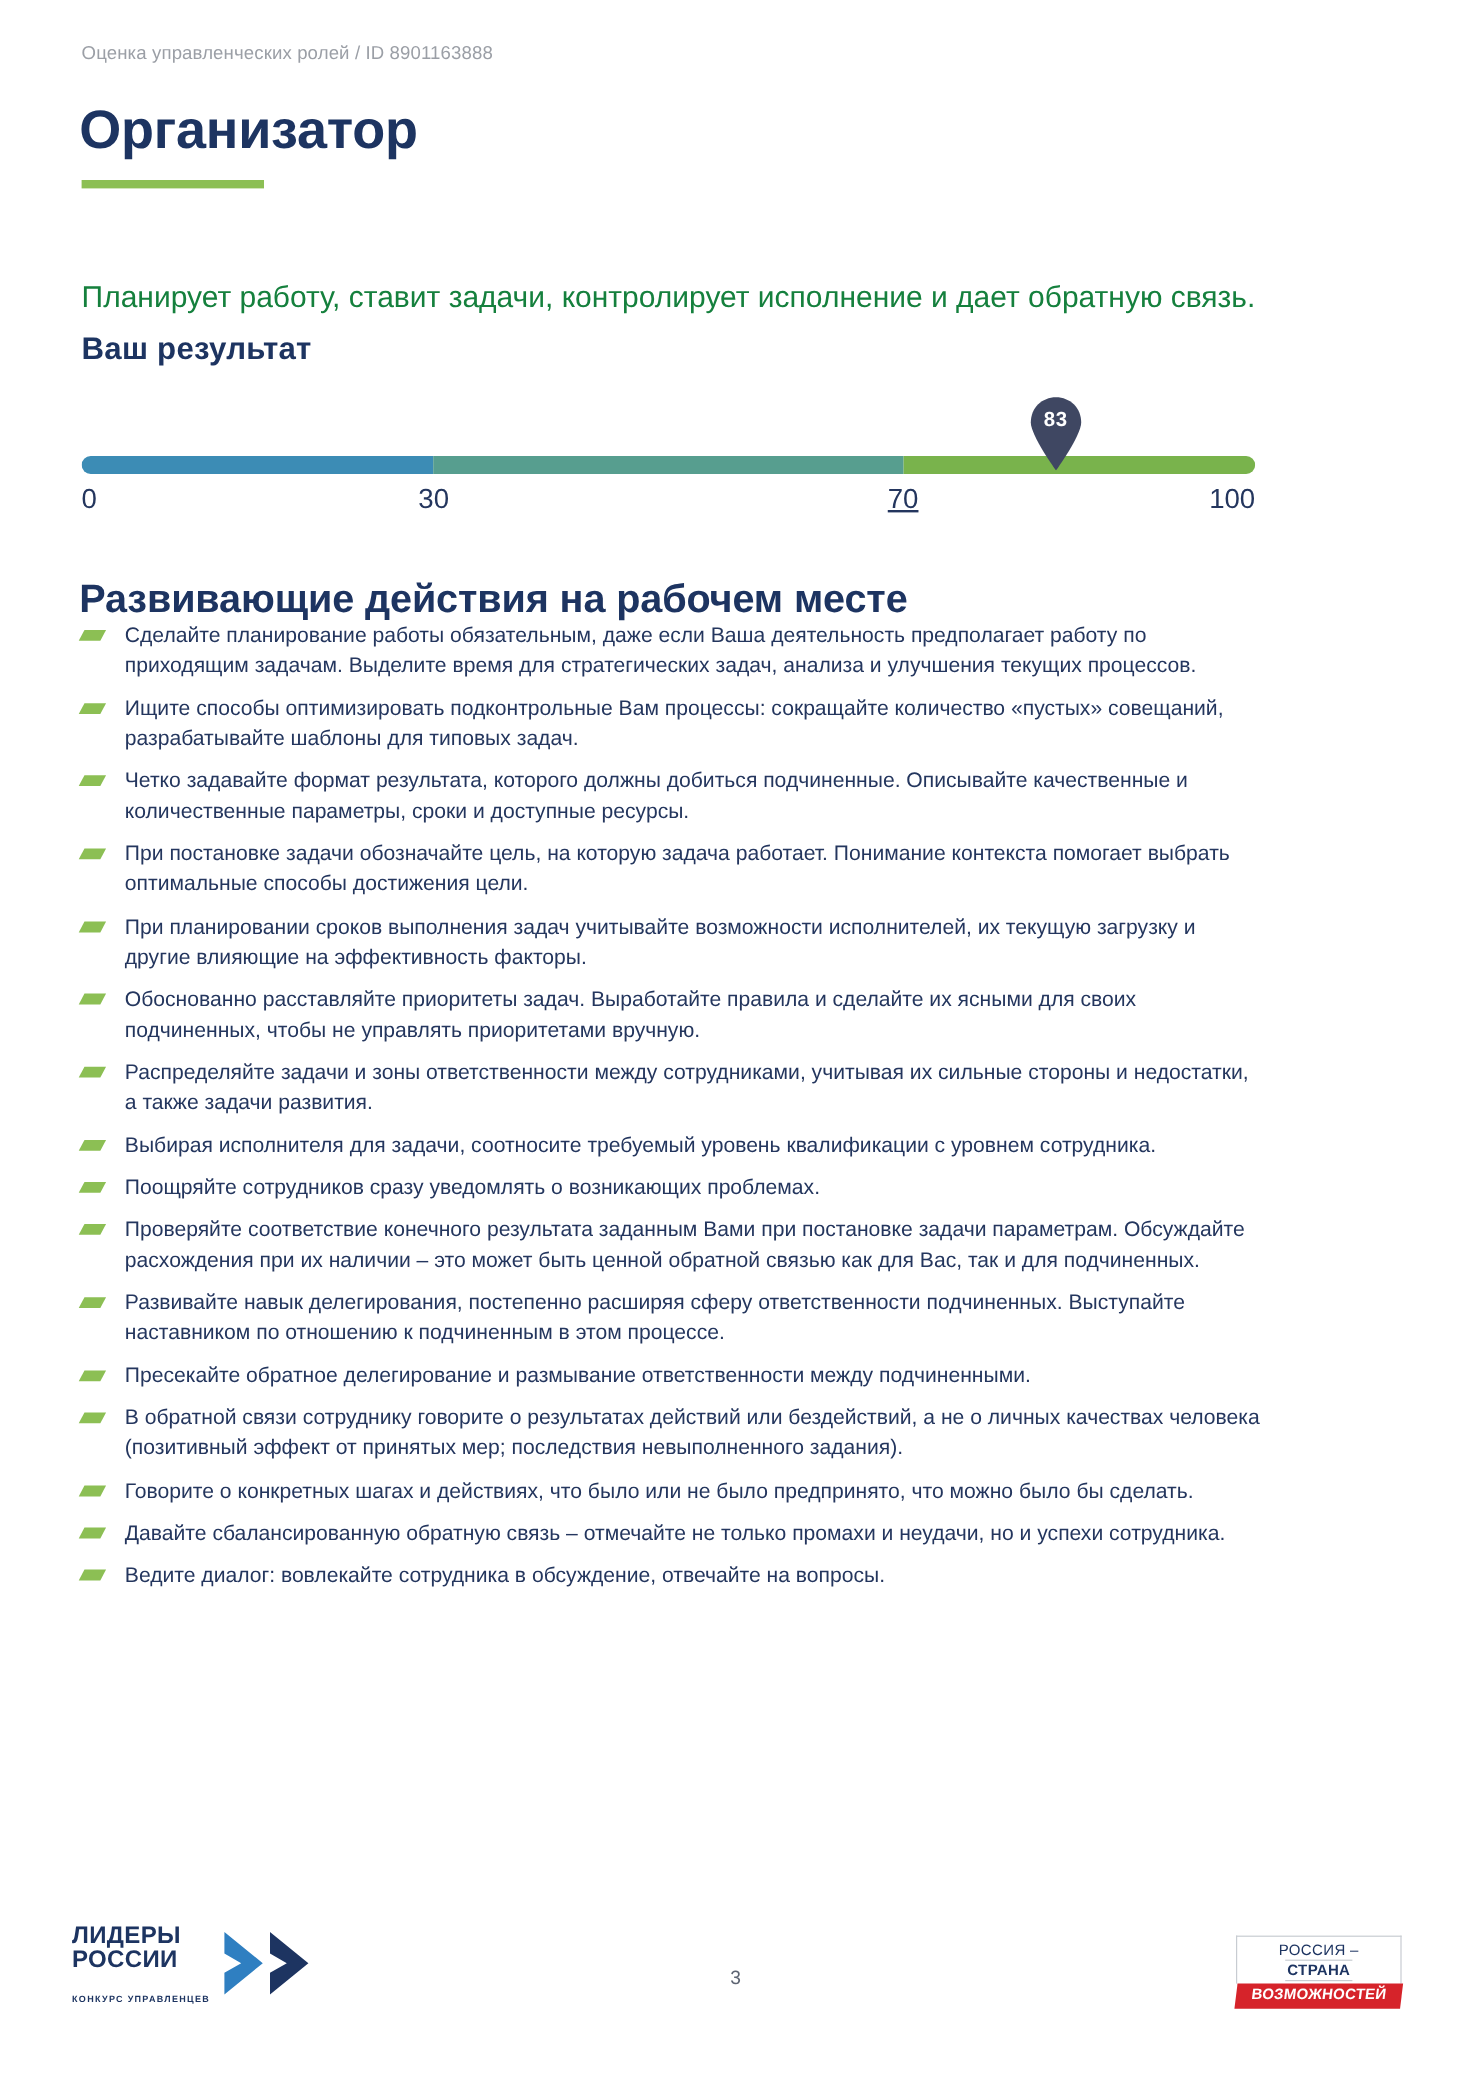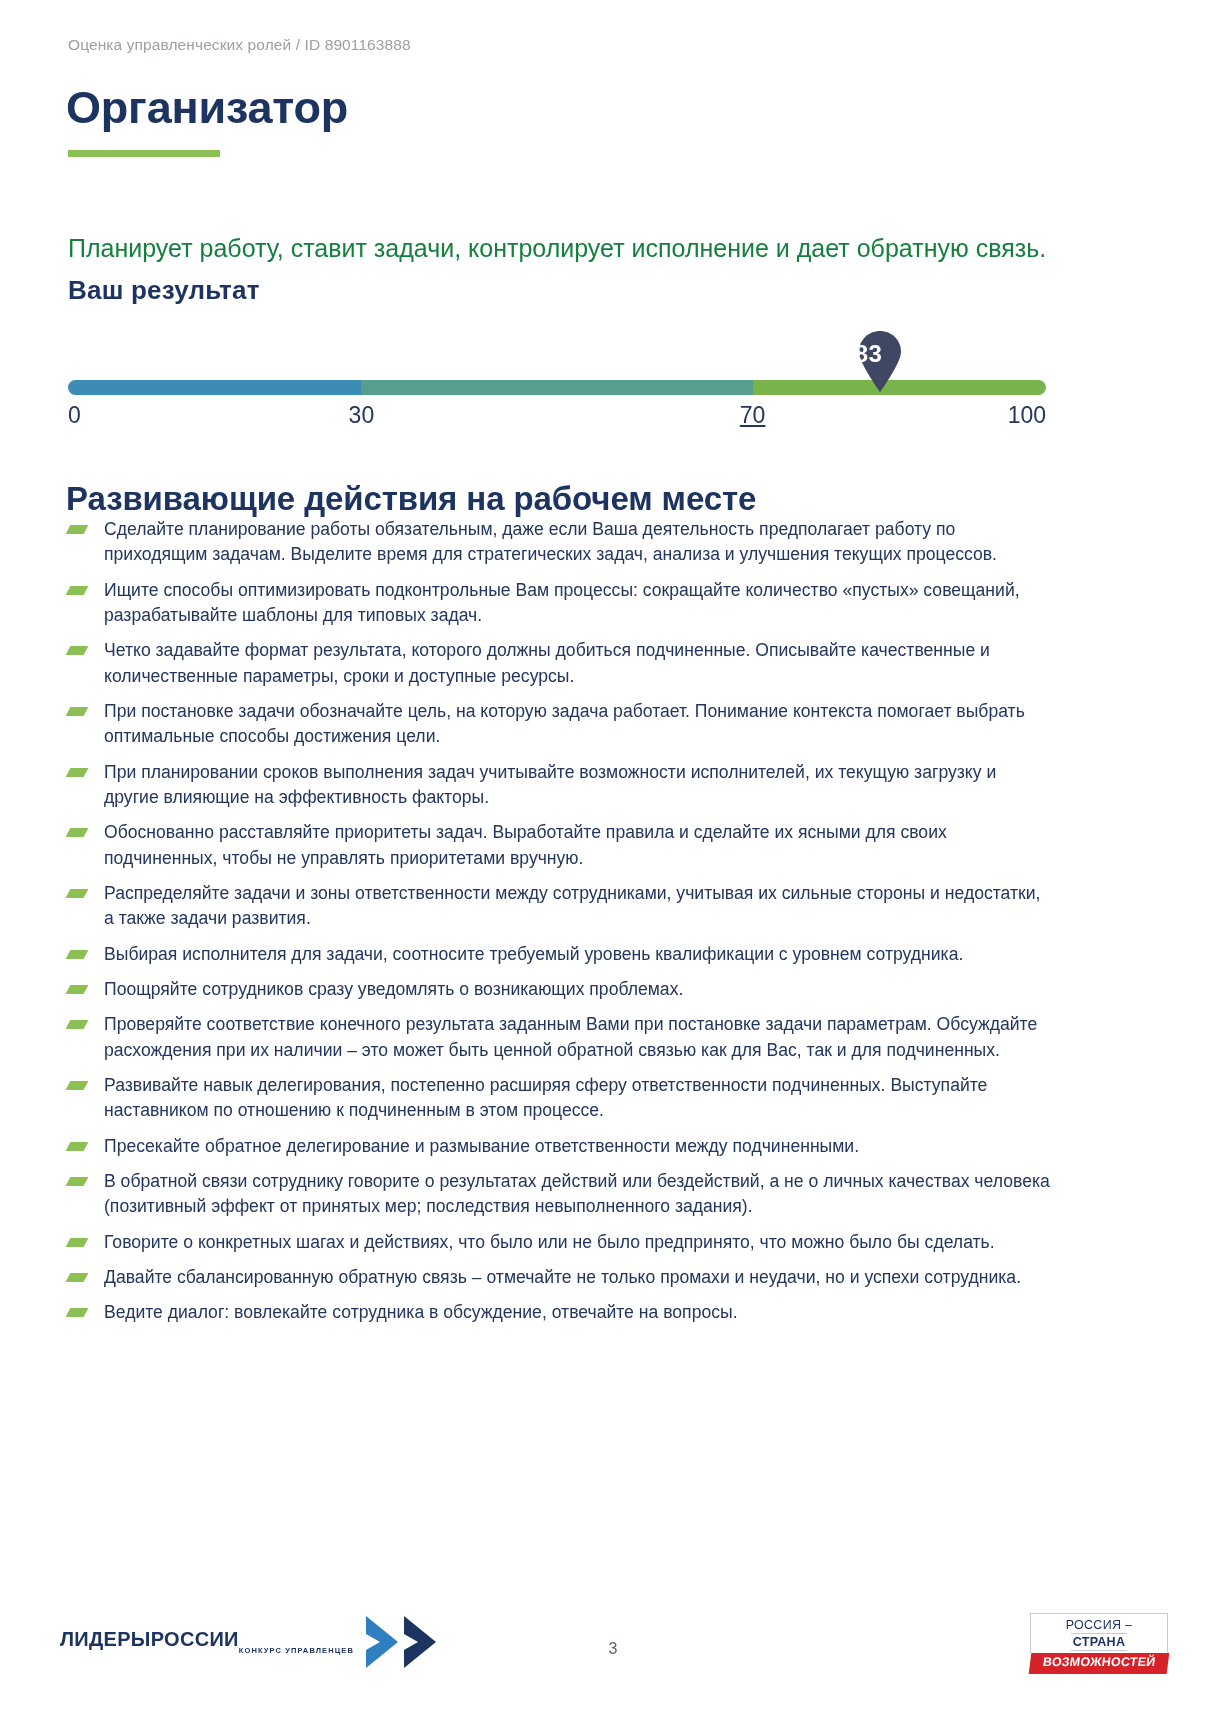--- a/index.html
+++ b/index.html
@@ -103,7 +103,8 @@
     left: 0;
     top: 10px;
     width: 50px;
-    font-size: 24px;
+    text-align: center;
+    font-size: 17px;
     font-weight: bold;
     color: #ffffff;
     letter-spacing: .5px;

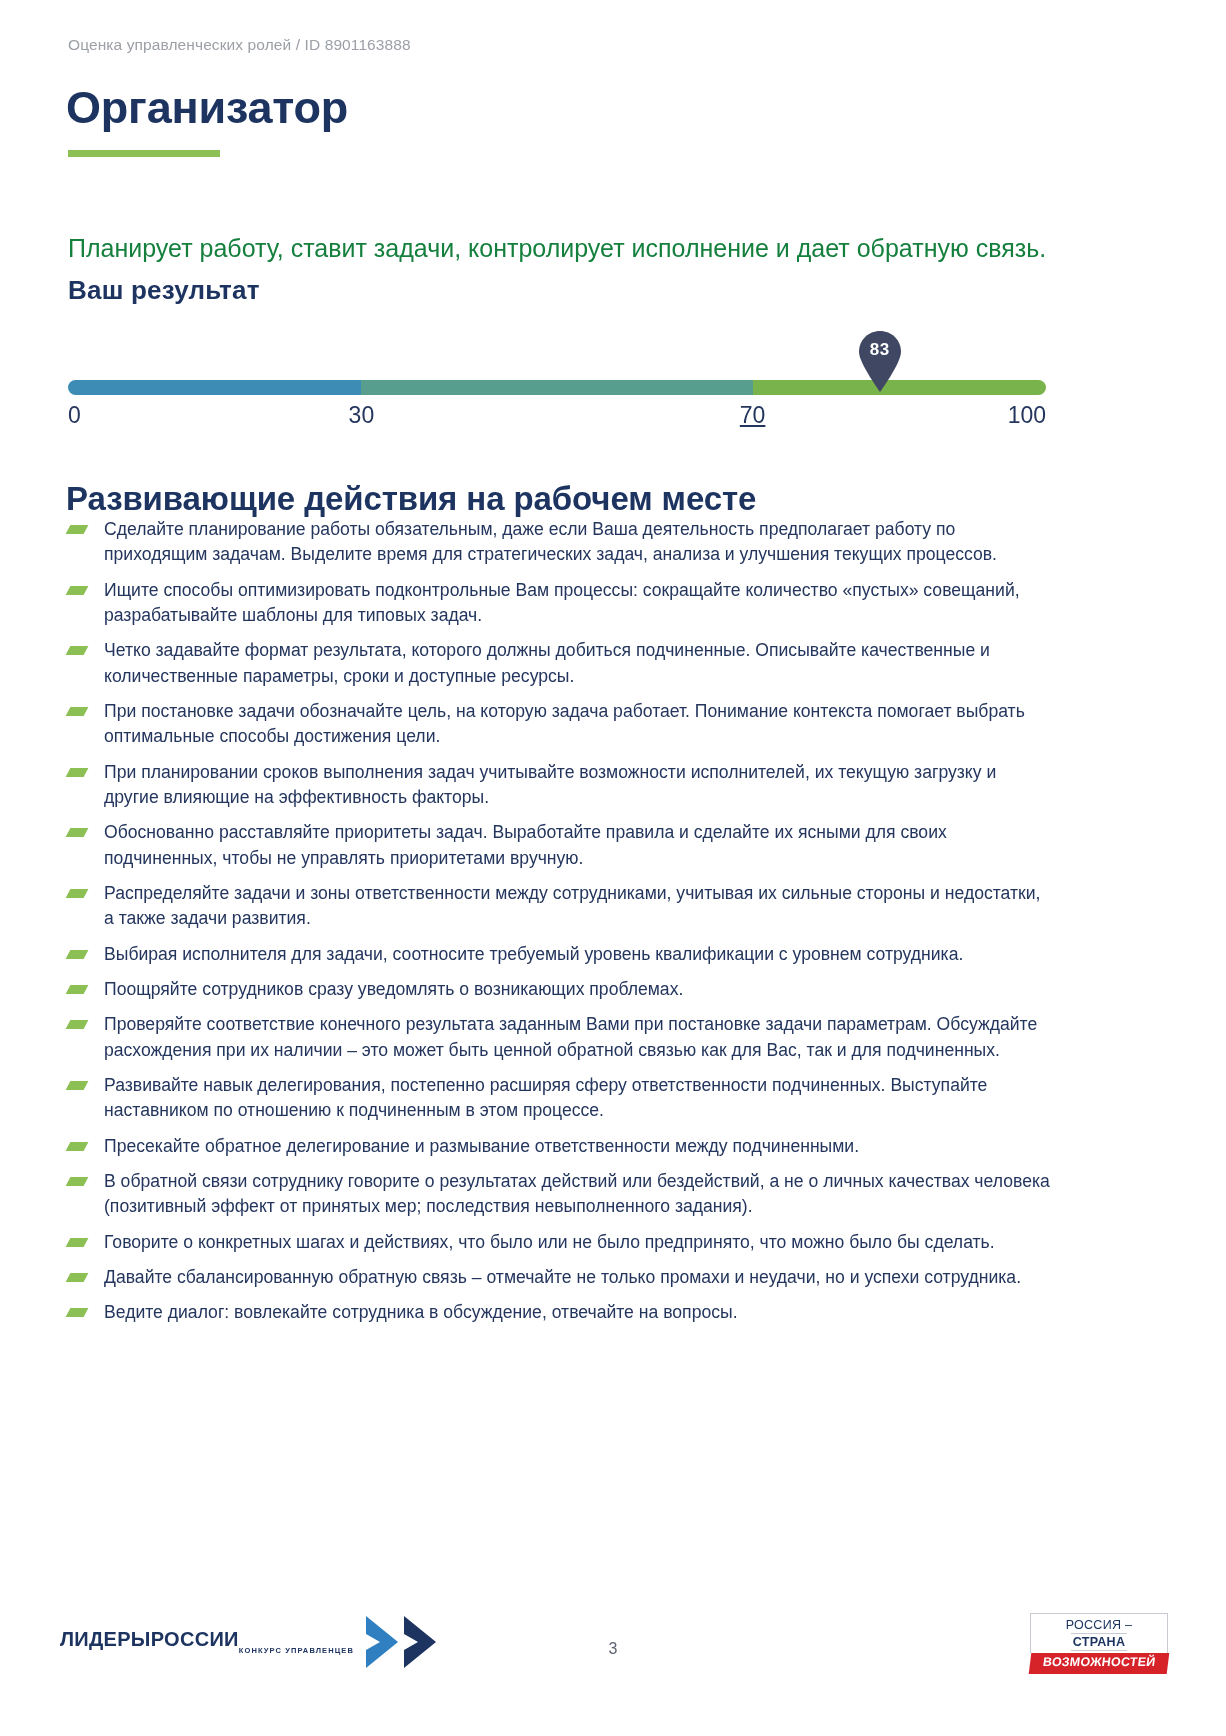--- a/index.html
+++ b/index.html
@@ -179,7 +179,7 @@
   }
   .logo-left .ll-text {
     display: flex;
-    flex-direction: row;
+    flex-direction: column;
     line-height: 1.04;
   }
   .ll-1, .ll-2 {

